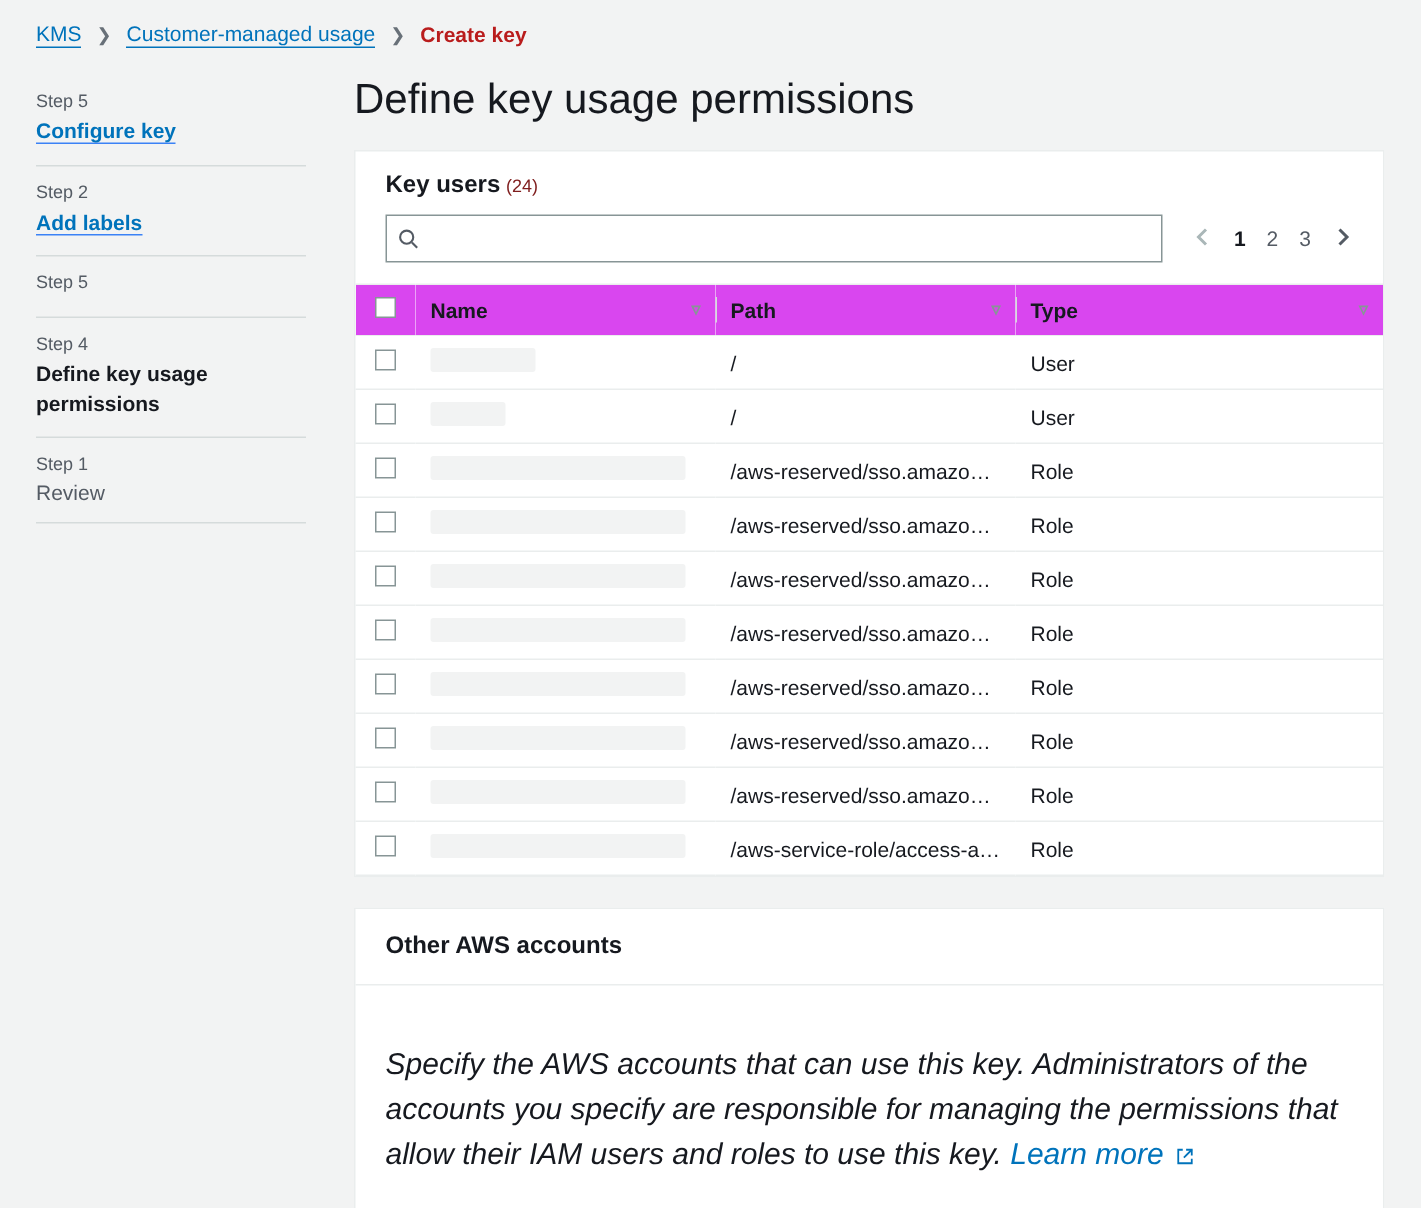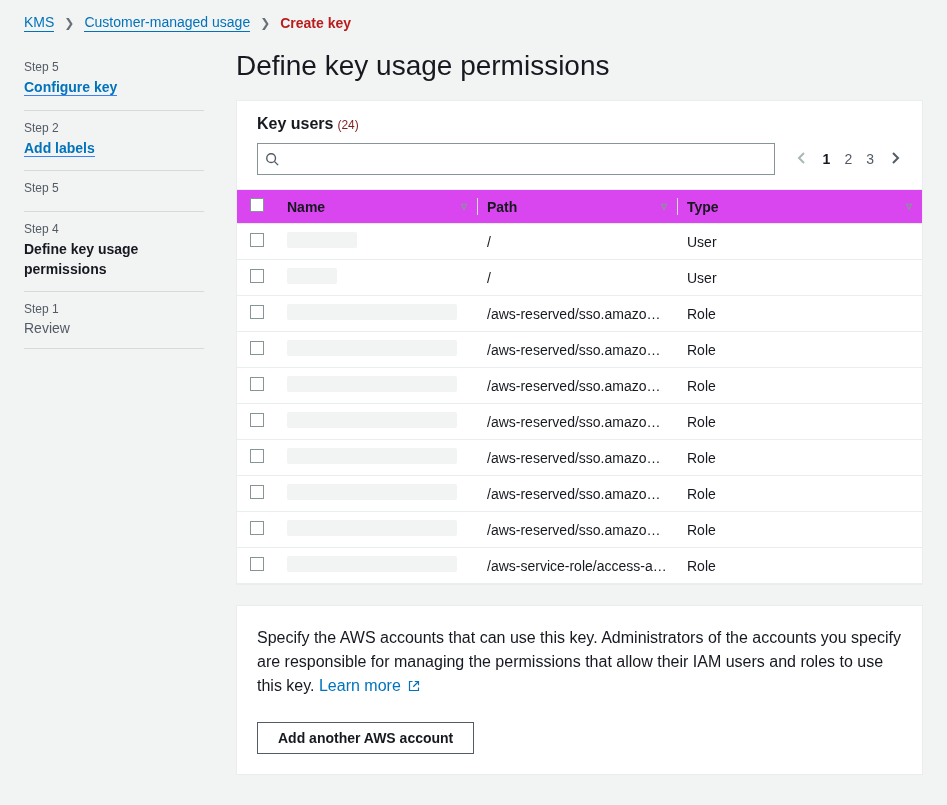--- a/index.html
+++ b/index.html
@@ -199,6 +199,9 @@
       </section>
 
       <section class="panel">
+        <div class="panel-header bordered">
+          <span class="other-title">Other AWS accounts</span>
+        </div>
         <div class="panel-body">
           <p class="other-desc">
             <span>Specify the AWS accounts that can use this key. Administrators of the accounts you specify are responsible for managing the permissions that allow their IAM users and roles to use this key.</span>

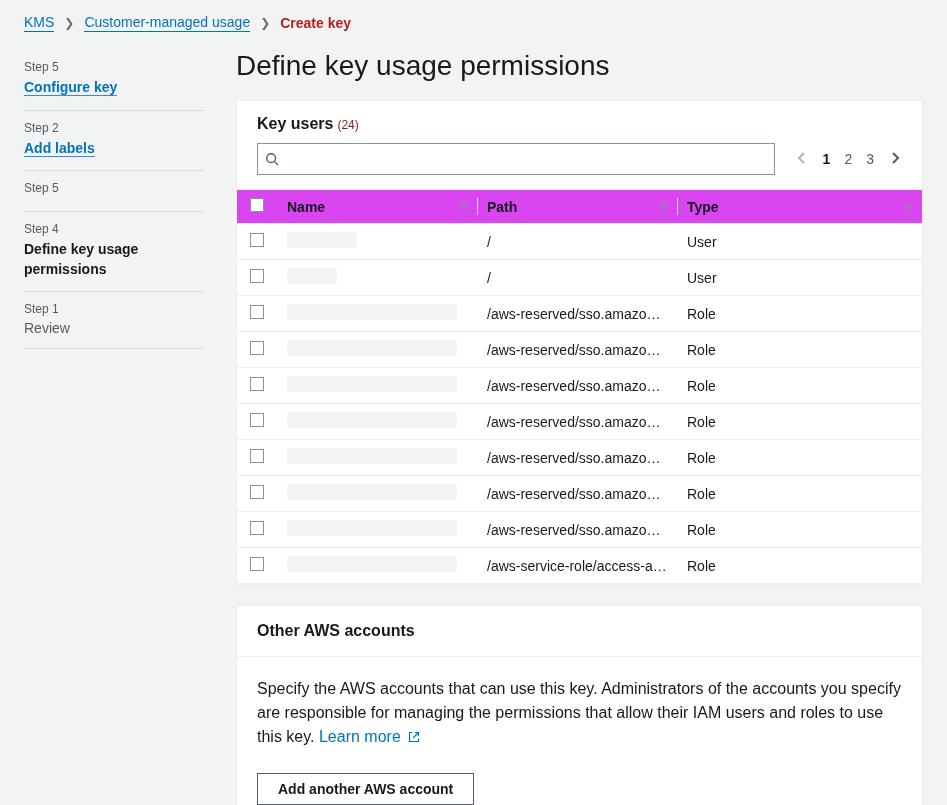--- a/index.html
+++ b/index.html
@@ -53,7 +53,7 @@
 
 .panel-body { padding: 20px; }
 .other-title { font-size: 16px; font-weight: 700; }
-.other-desc { font-size: 16px; color: #16191f; line-height: 1.5; }
+.other-desc { font-size: 20px; color: #16191f; margin-top: 18px; line-height: 1.5; font-style: italic; }
 .other-desc a { color: #0073bb; text-decoration: none; }
 .btn { display: inline-flex; align-items: center; justify-content: center; height: 32px; padding: 0 20px; border: 1px solid #545b64; background: #fff; font-weight: 700; font-size: 14px; cursor: pointer; color: #16191f; }
 .btn-add { margin-top: 24px; }

